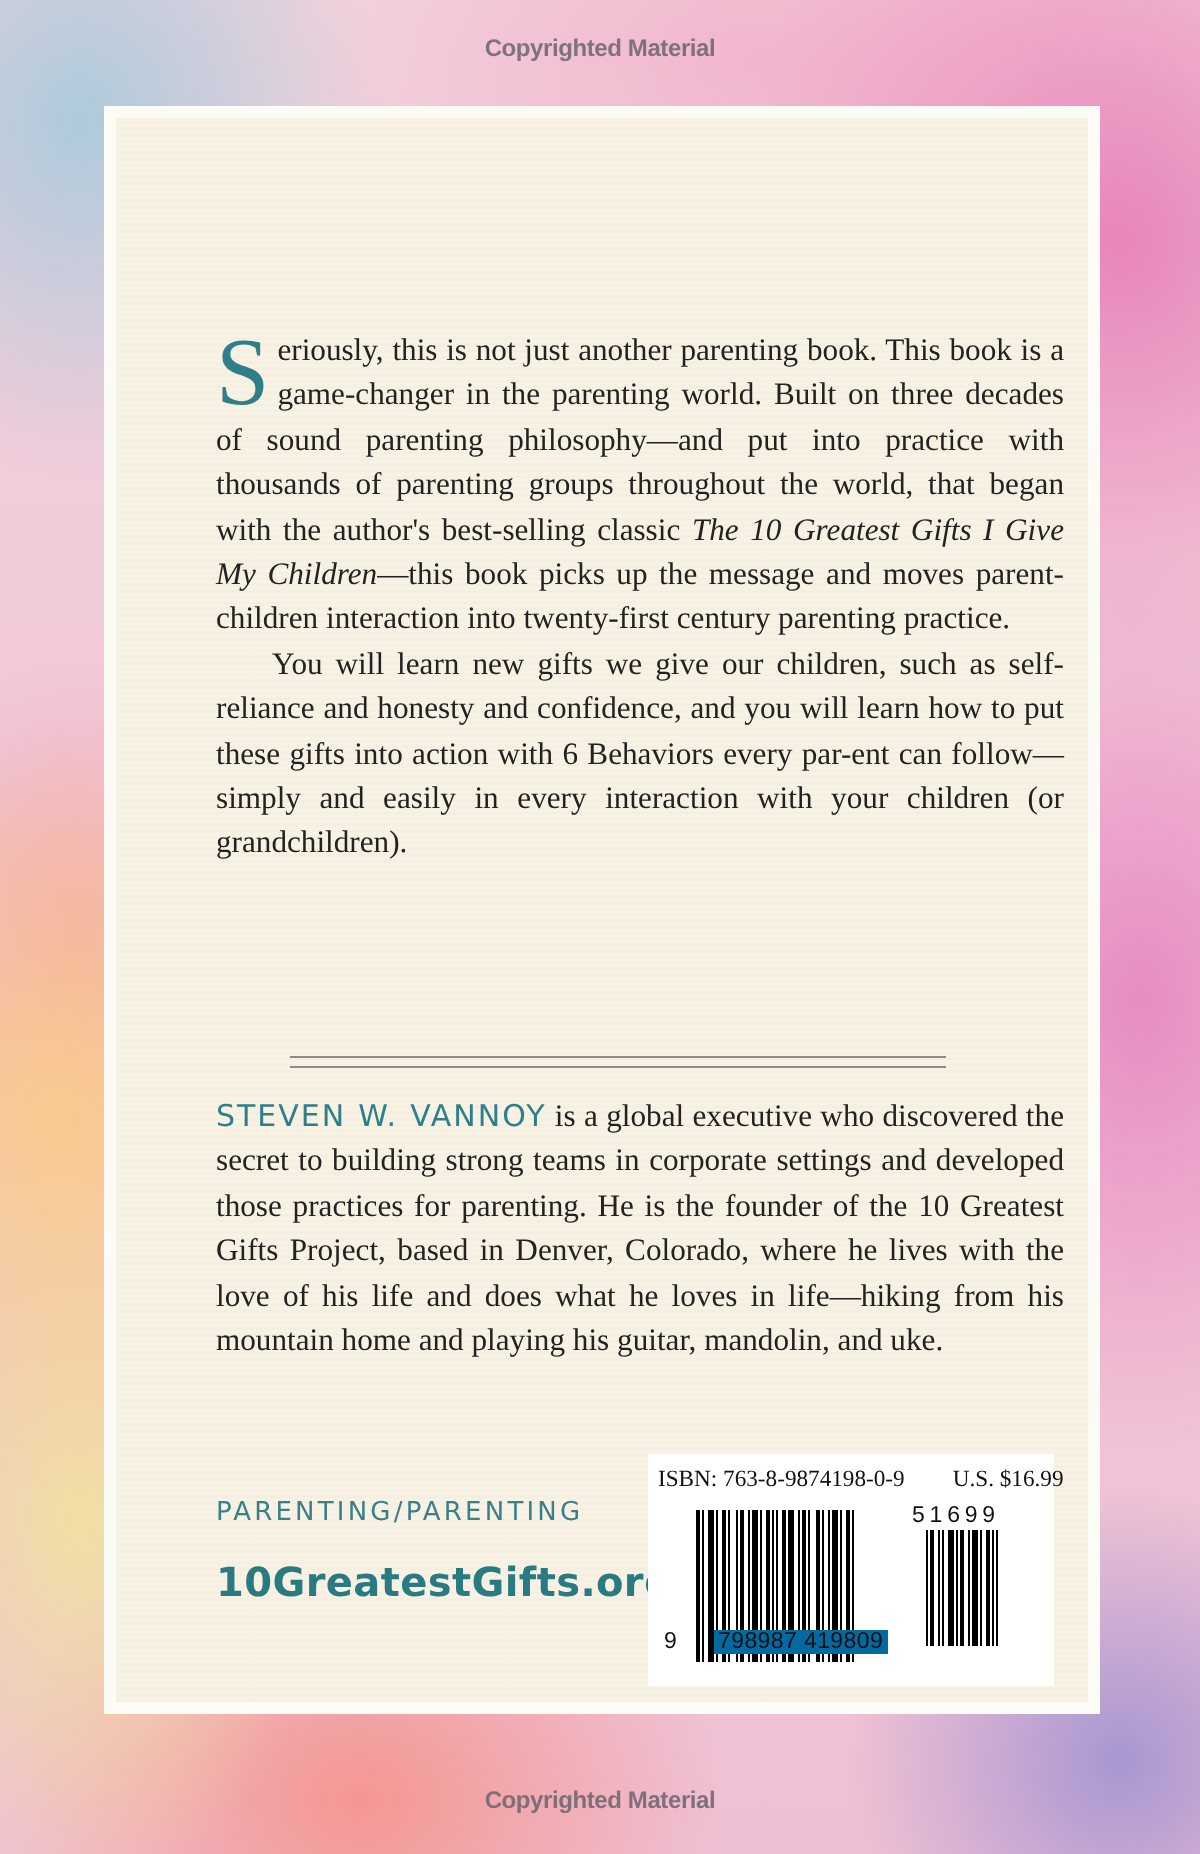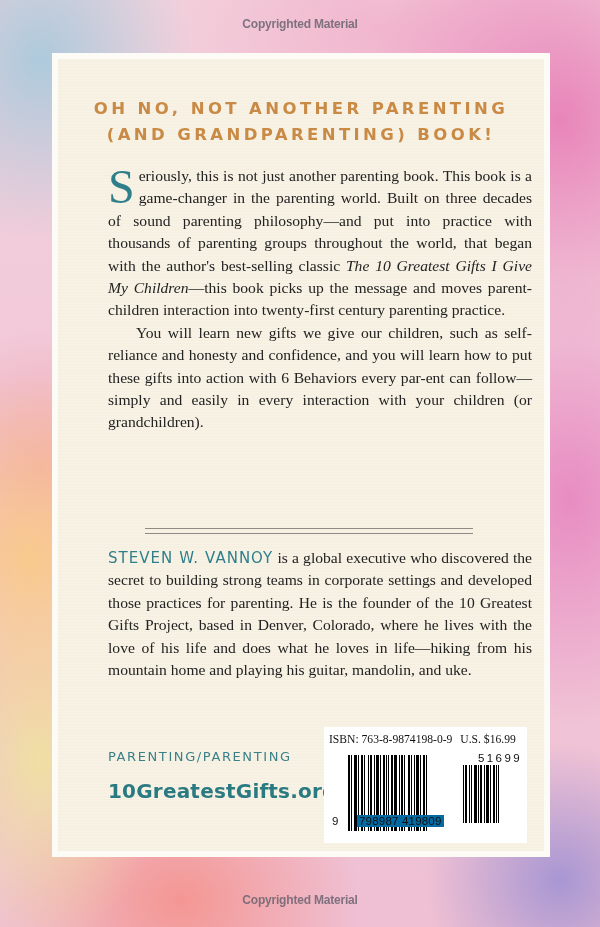--- a/index.html
+++ b/index.html
@@ -125,10 +125,6 @@
 <div class="panel">
   <div class="panel-inner">
 
-    <div class="headline">
-      <div>OH NO, NOT ANOTHER PARENTING</div>
-      <div>(AND GRANDPARENTING) BOOK!</div>
-    </div>
 
     <div class="body-text p1">
       <p><span class="dropcap">S</span><span>eriously, this is not just another parenting book. This book is a game-changer in the parenting world. Built on three decades of sound parenting philosophy—and put into practice with thousands of parenting groups throughout the world, that began with the author's best-selling classic </span><span class="em">The 10 Greatest Gifts I Give My Children</span><span>—this book picks up the message and moves parent-children interaction into twenty-first century parenting practice.</span></p>

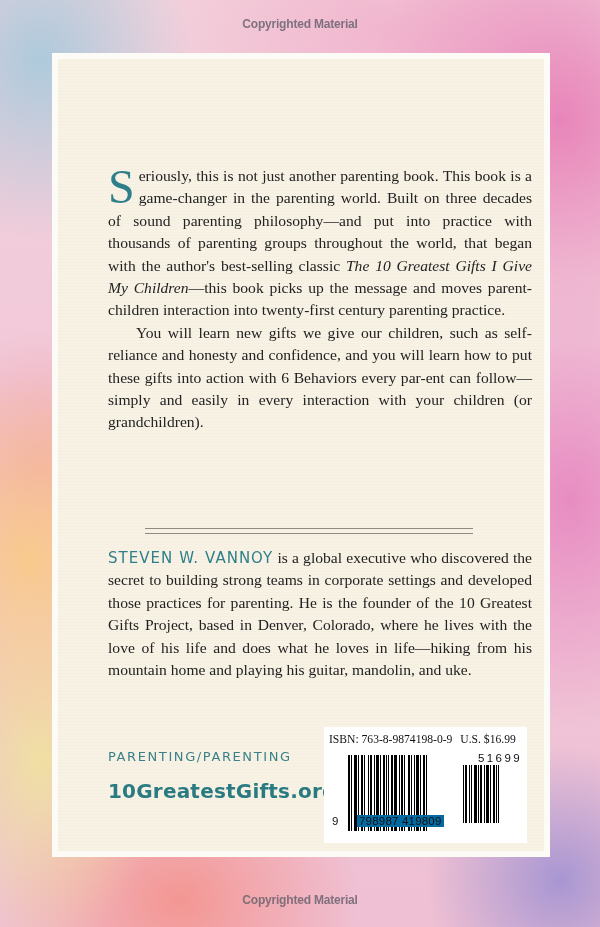--- a/index.html
+++ b/index.html
@@ -91,7 +91,7 @@
     font-family: "Liberation Serif", serif; font-size: 11.6px; color: #111;
     white-space: nowrap;
   }
-  .isbn-line span + span { margin-left: 8px; }
+  .isbn-line span + span { margin-left: 24px; }
   .bars-main {
     position: absolute; left: 24px; top: 28px; width: 100px; height: 76px;
     display: flex; align-items: flex-start;

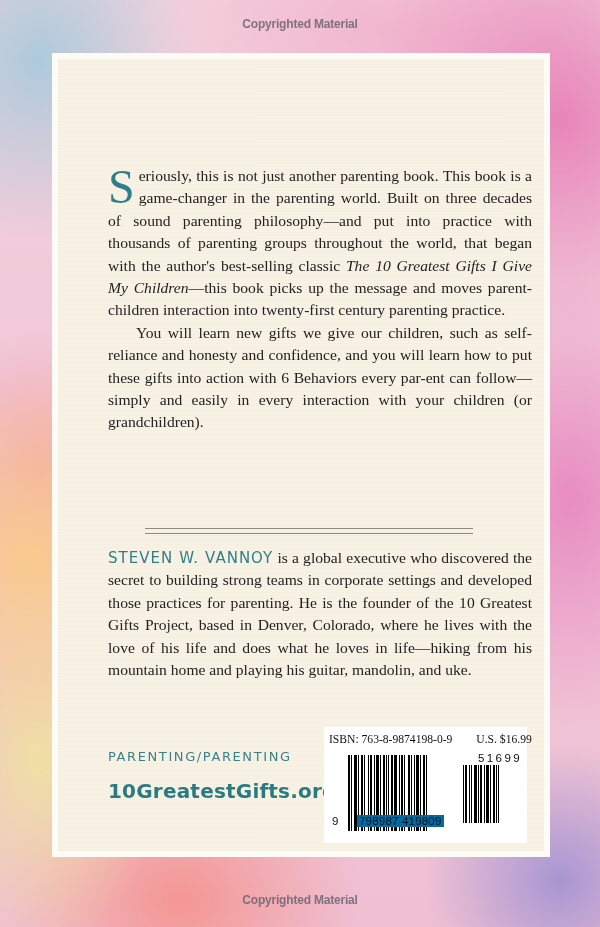--- a/index.html
+++ b/index.html
@@ -112,7 +112,7 @@
     letter-spacing: 0.2px;
   }
   .addon-num {
-    position: absolute; left: 148px; top: 25px; width: 50px; text-align: right;
+    position: absolute; left: 132px; top: 25px; width: 50px; text-align: left;
     font-family: "Liberation Sans", sans-serif; font-size: 11.5px; color: #111;
     letter-spacing: 2.4px;
   }

